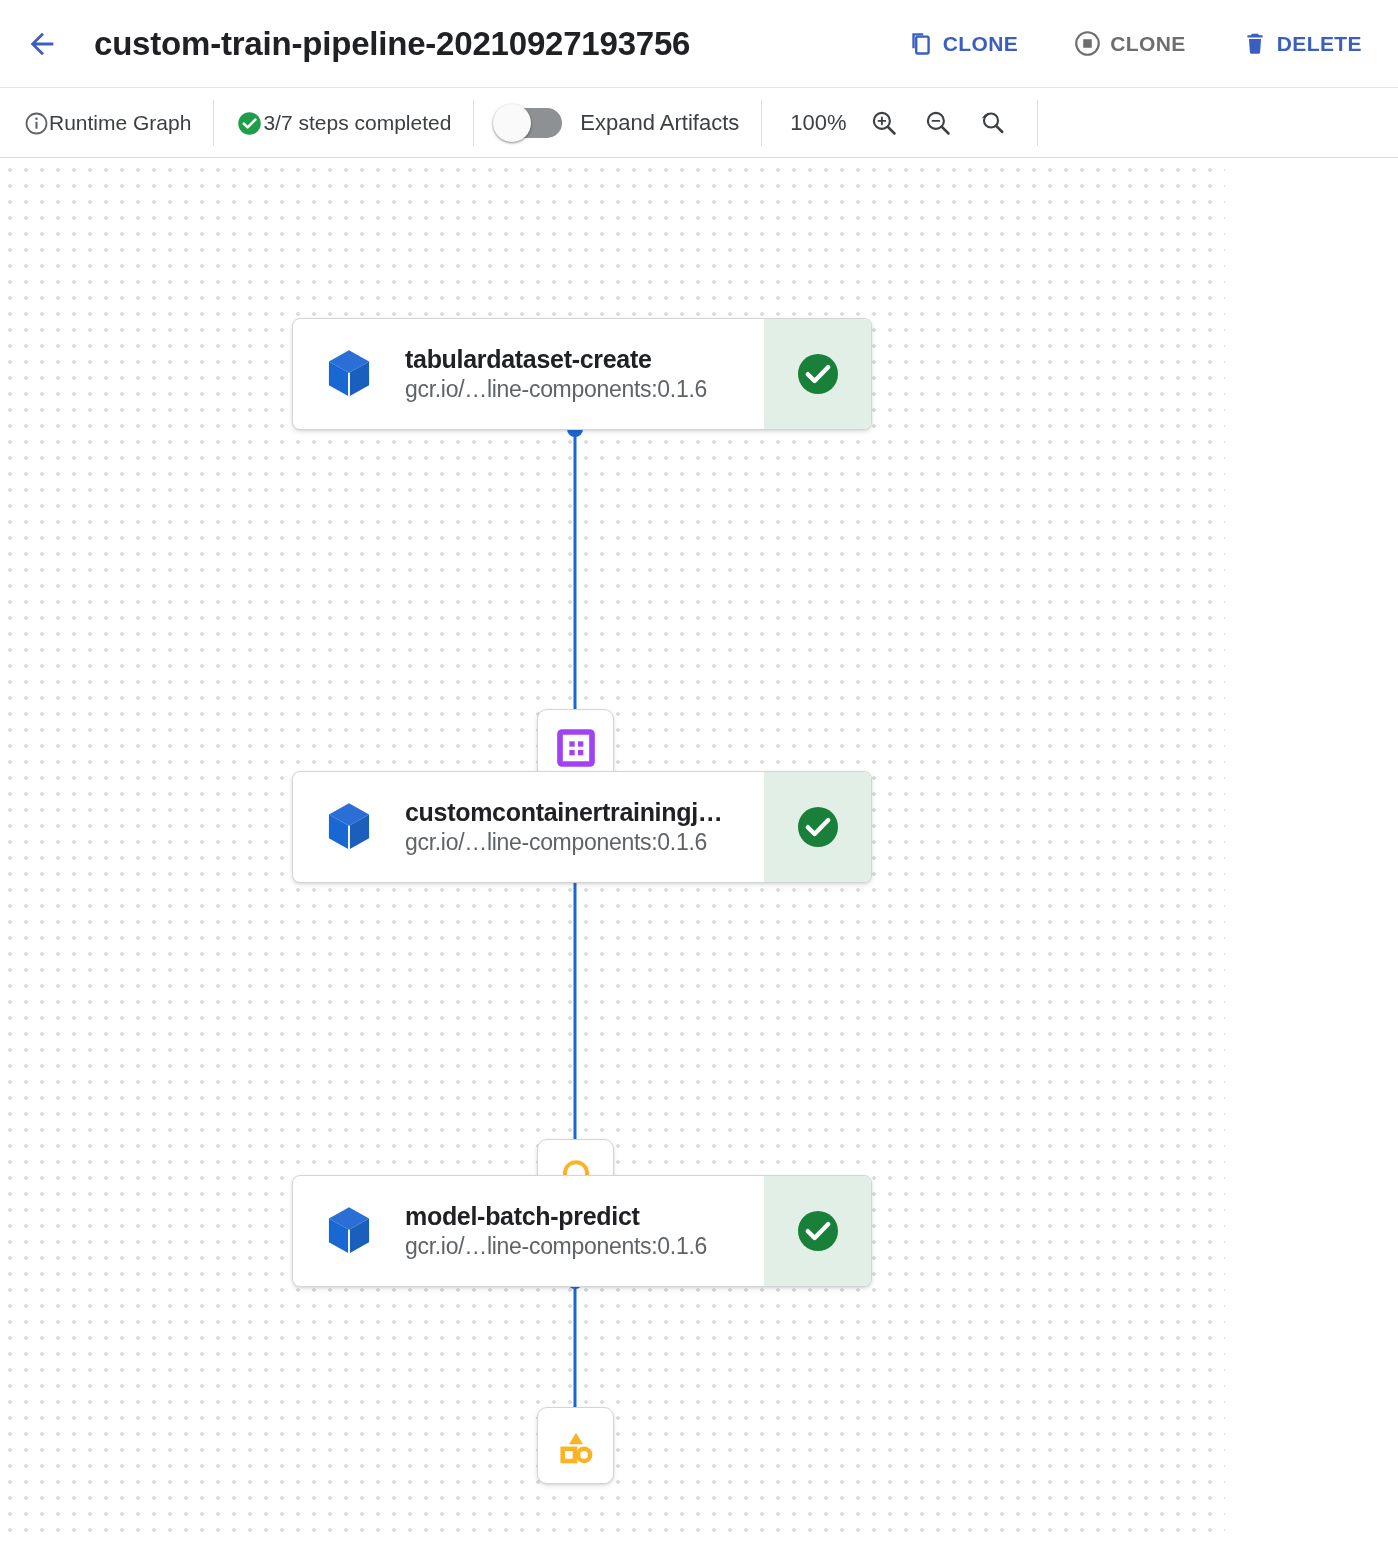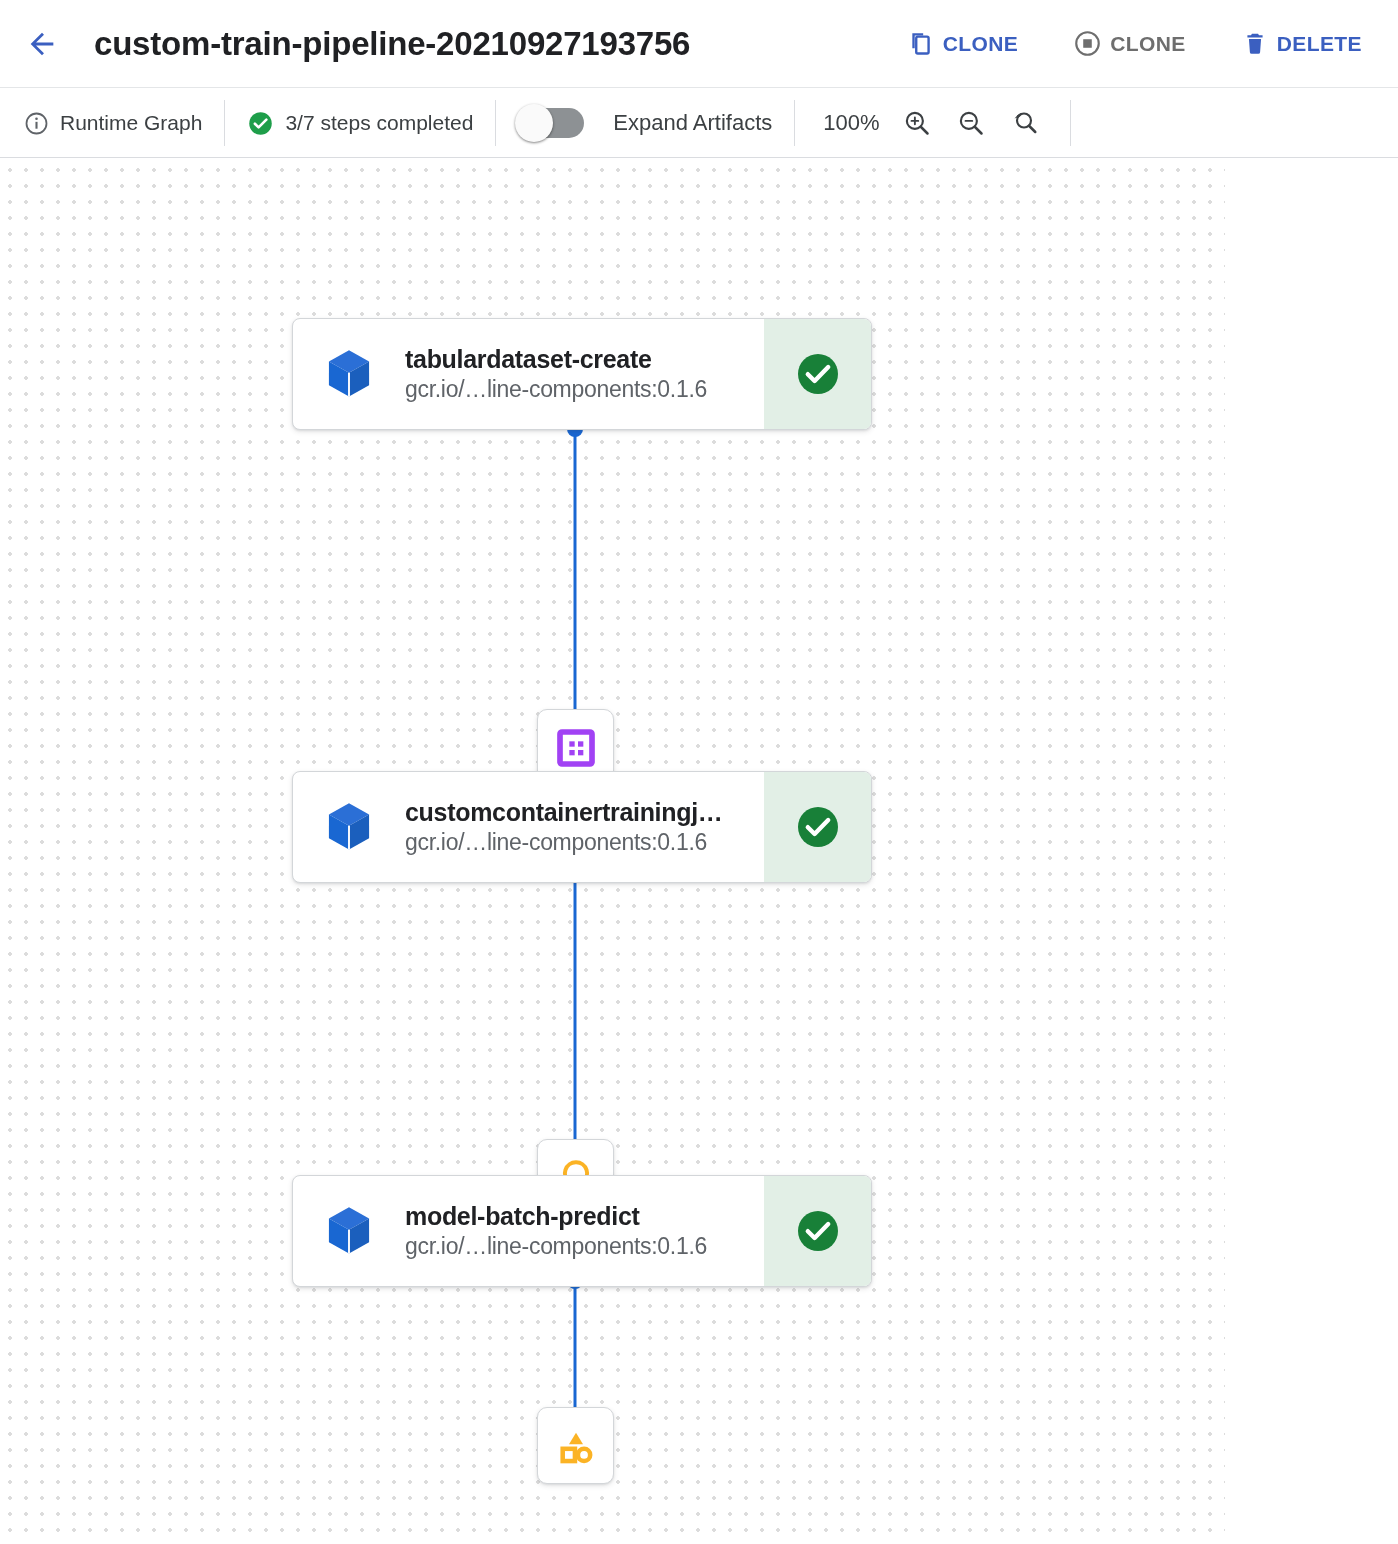--- a/index.html
+++ b/index.html
@@ -52,7 +52,7 @@
   }
   .tb-item {
     display: flex; align-items: center; height: 100%;
-    padding: 0 22px; gap: 11px;
+    padding: 0 22px; 
     font-size: 21px; color: #3c4043;
     white-space: nowrap;
   }

